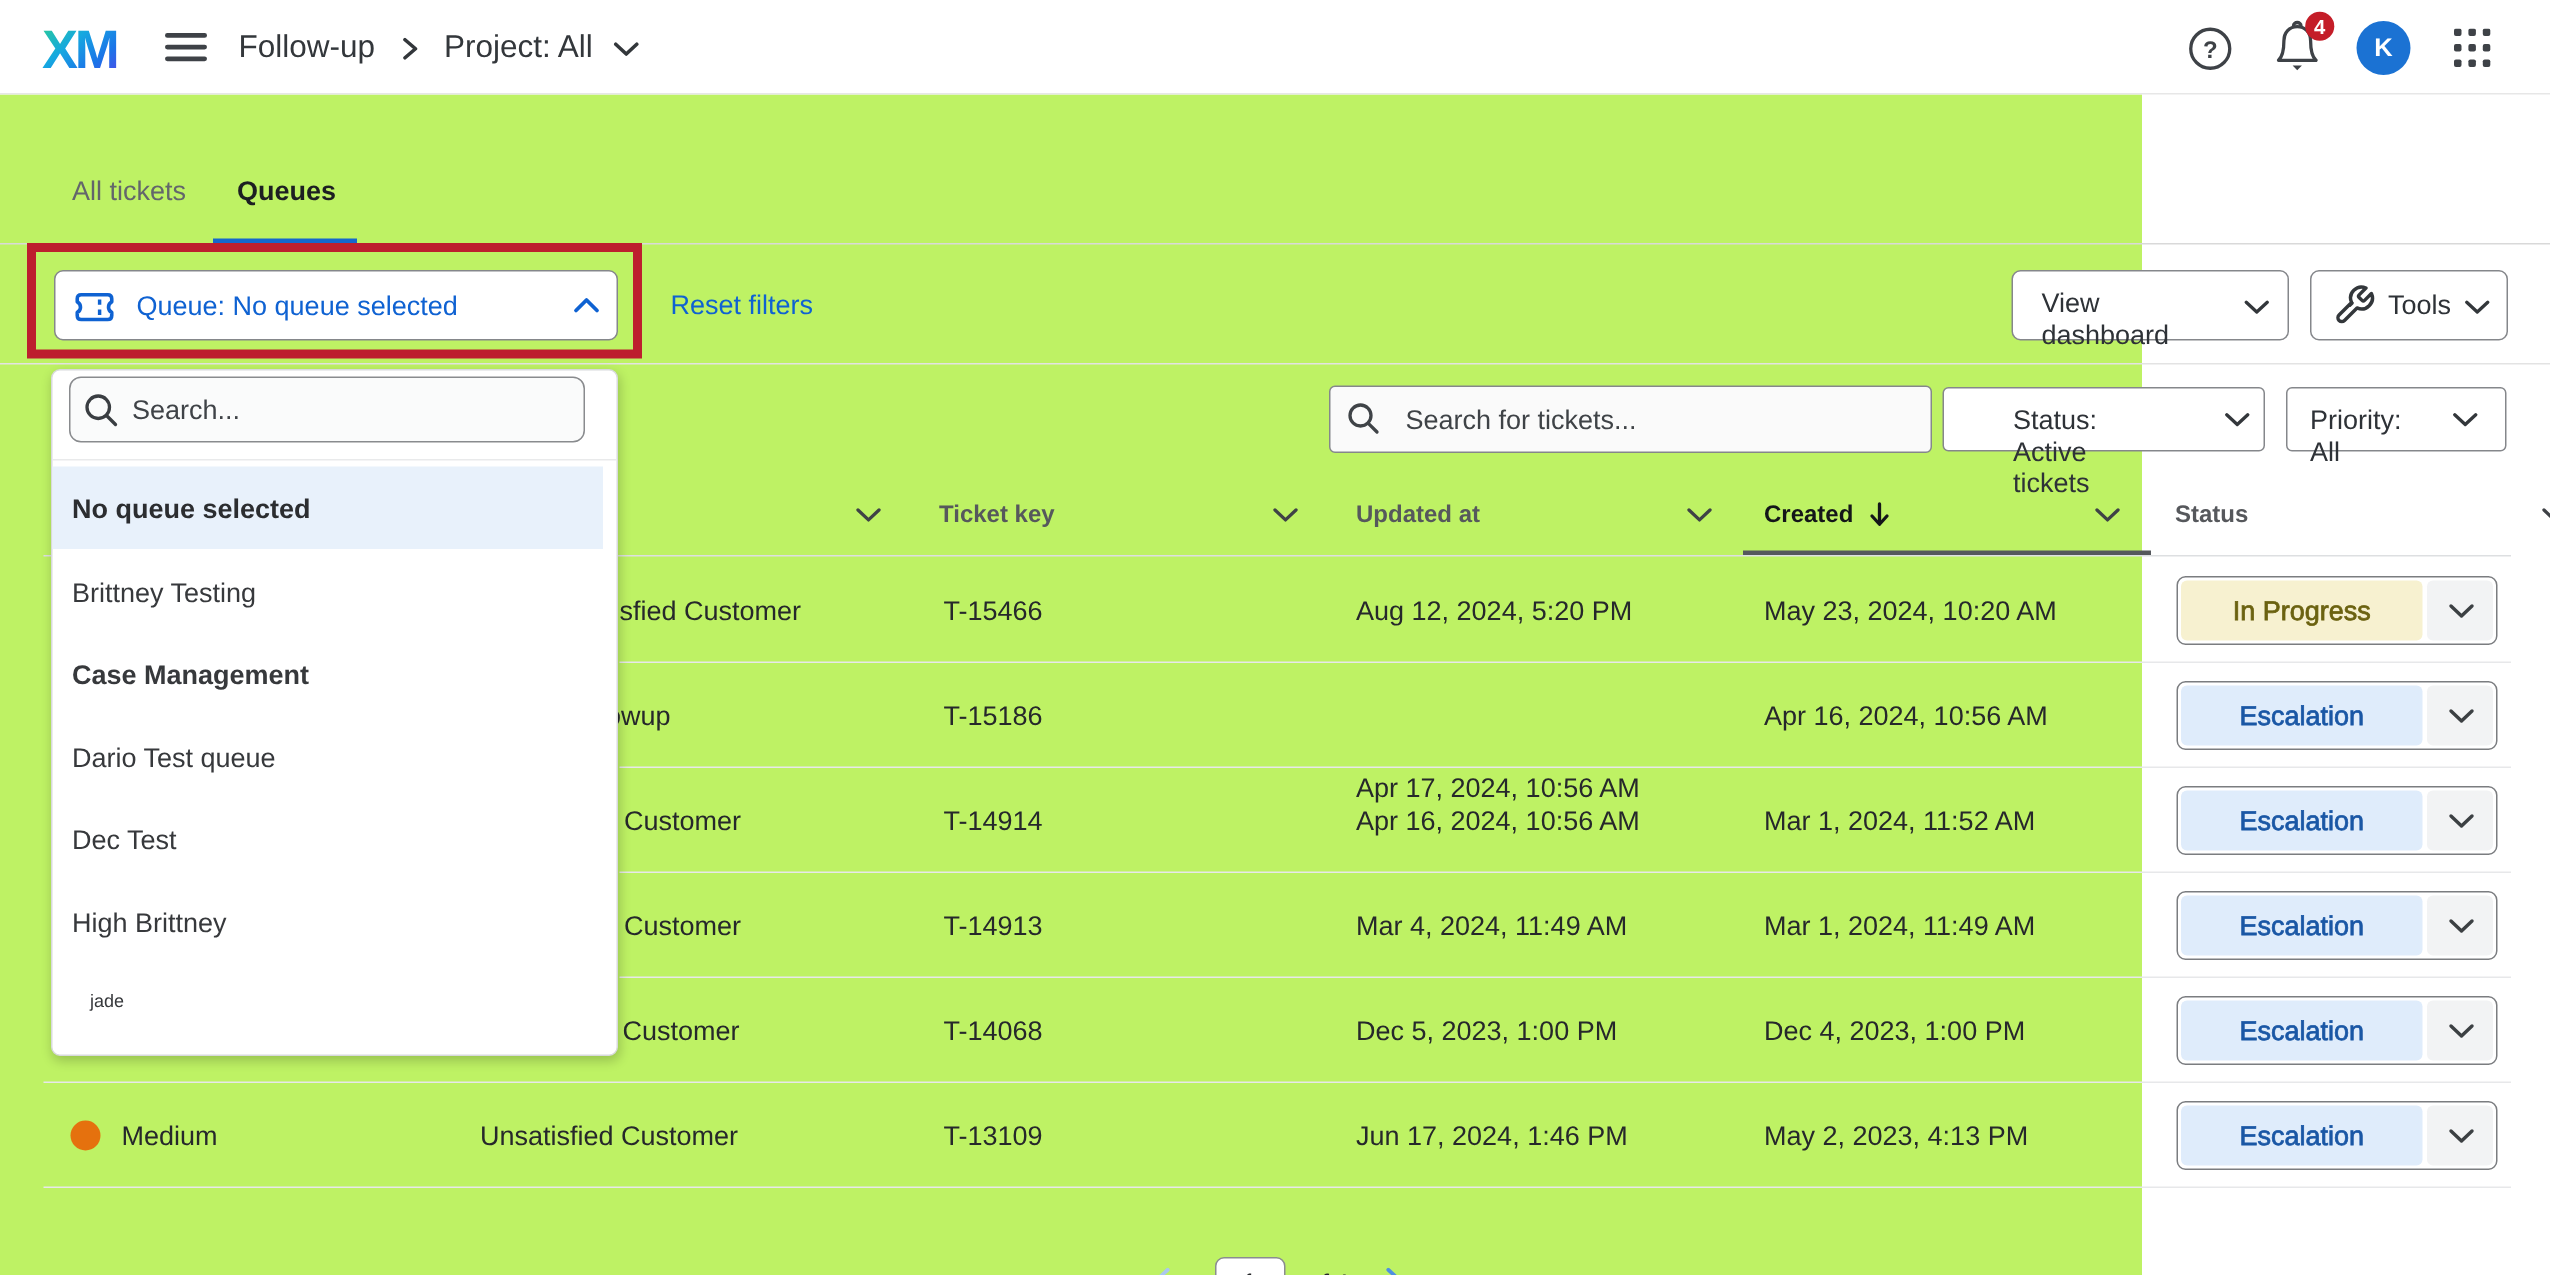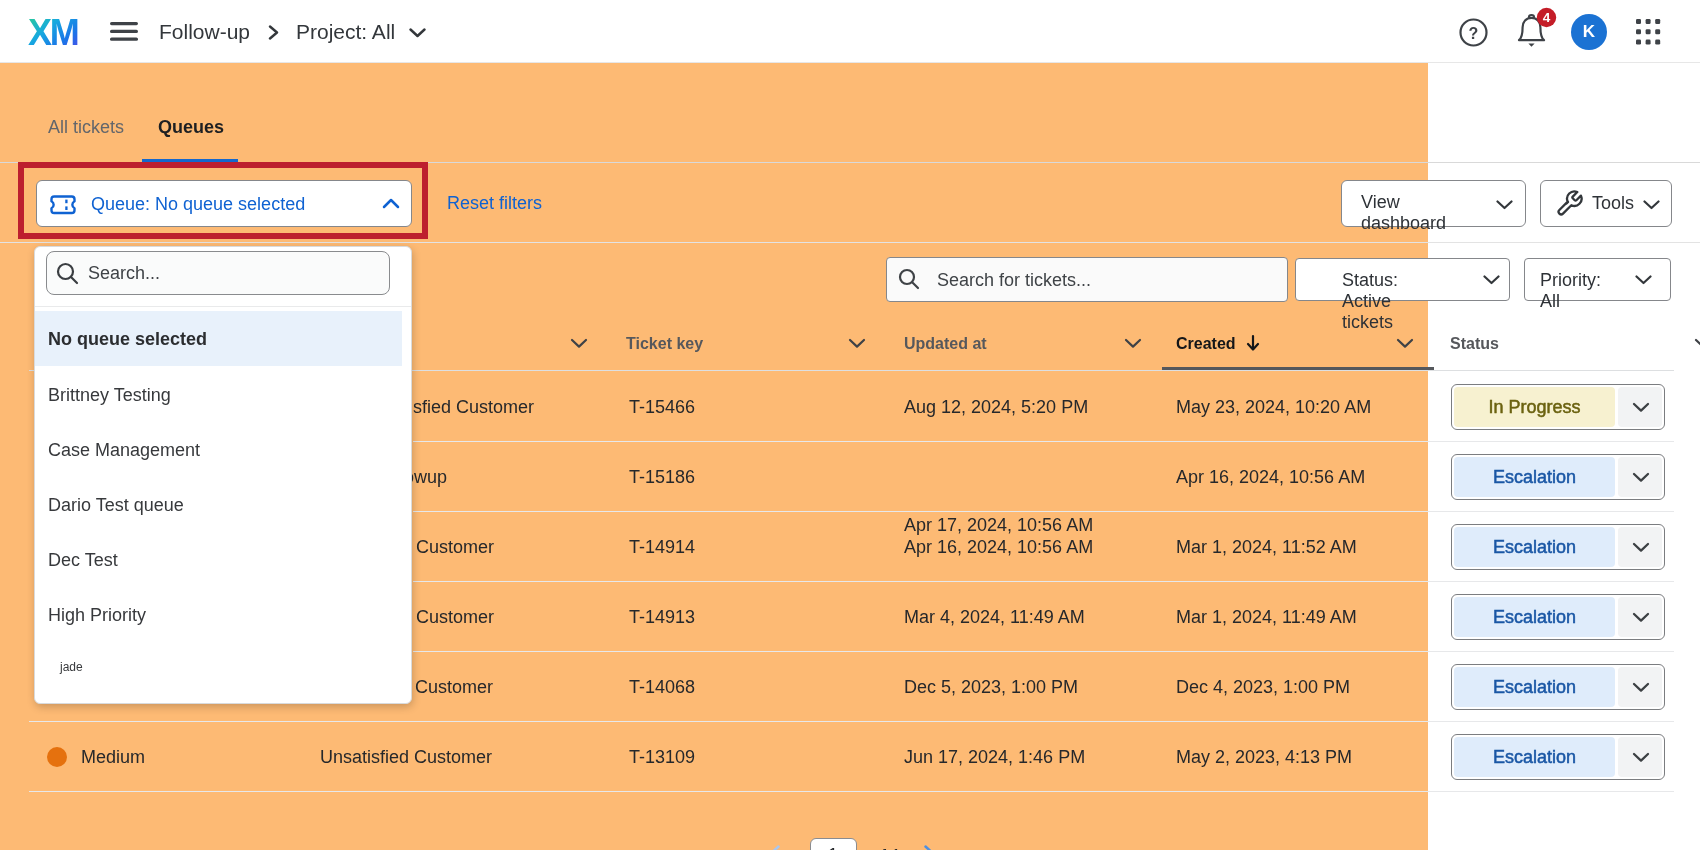--- a/index.html
+++ b/index.html
@@ -6,7 +6,7 @@
   html,body { width:1700px; height:850px; overflow:hidden; background:#fff;
     font-family:"Liberation Sans", sans-serif; -webkit-font-smoothing:antialiased; }
   .abs { position:absolute; }
-  #stage { position:relative; width:1428px; height:850px; background:#fdba74; }
+  #stage { position:relative; width:1428px; height:850px; background:#bef264; }
   .ink { color:#26282b; }
 </style>
 </head>

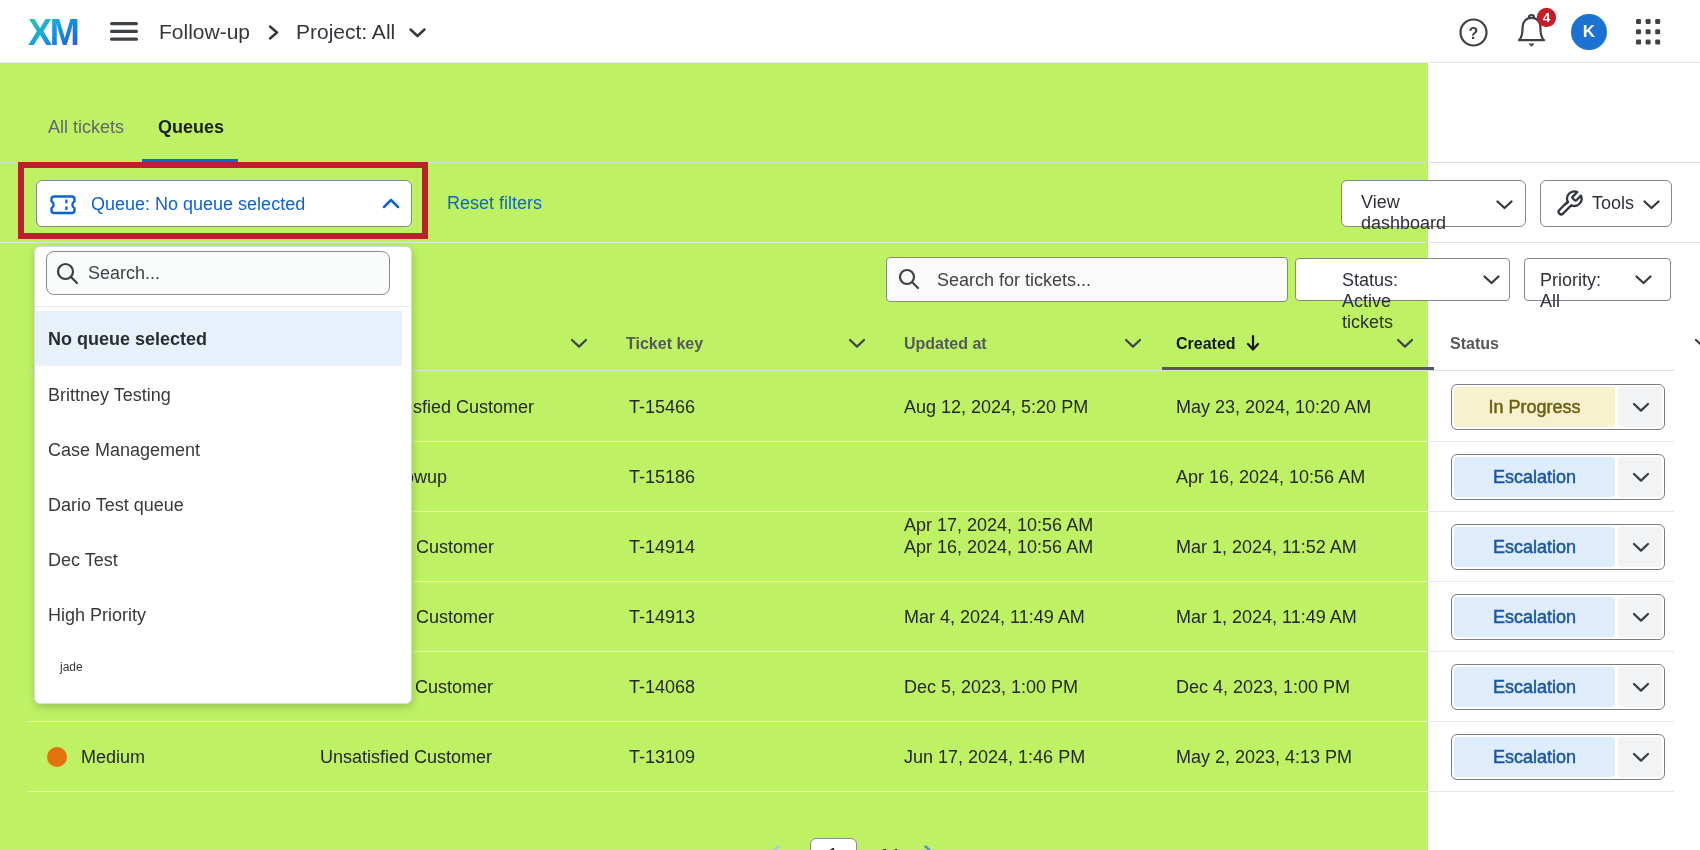--- a/index.html
+++ b/index.html
@@ -237,7 +237,7 @@
   <div class="abs" style="left:35px;top:311px;width:367px;height:55px;background:#e8f1fb;z-index:6;"></div>
   <div class="abs" style="left:48px;top:329px;font-size:18px;font-weight:bold;color:#2b2d30;z-index:7;">No queue selected</div>
   <div class="abs" style="left:48px;top:385px;font-size:18px;color:#37393c;z-index:7;">Brittney Testing</div>
-  <div class="abs" style="left:48px;top:440px;font-size:18px;color:#37393c;z-index:7;">Case Management</div>
+  <div class="abs" style="left:48px;top:440px;font-size:18px;color:#37393c;z-index:7;font-weight:bold;">Case Management</div>
   <div class="abs" style="left:48px;top:495px;font-size:18px;color:#37393c;z-index:7;">Dario Test queue</div>
   <div class="abs" style="left:48px;top:550px;font-size:18px;color:#37393c;z-index:7;">Dec Test</div>
   <div class="abs" style="left:48px;top:605px;font-size:18px;color:#37393c;z-index:7;">High Priority</div>

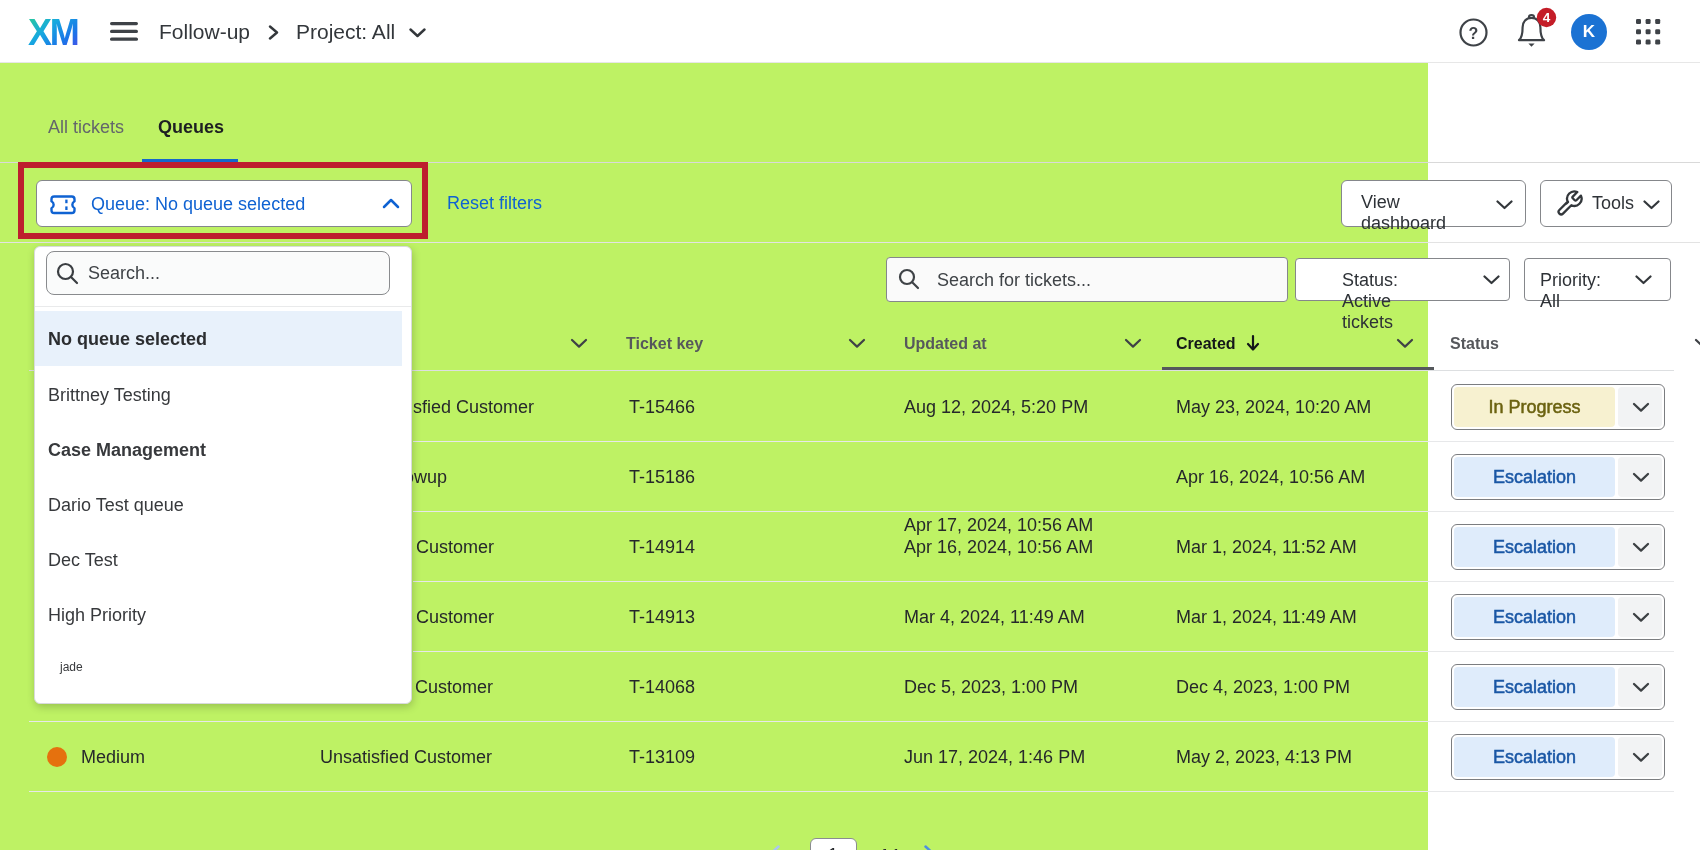--- a/index.html
+++ b/index.html
@@ -240,7 +240,7 @@
   <div class="abs" style="left:48px;top:440px;font-size:18px;color:#37393c;z-index:7;font-weight:bold;">Case Management</div>
   <div class="abs" style="left:48px;top:495px;font-size:18px;color:#37393c;z-index:7;">Dario Test queue</div>
   <div class="abs" style="left:48px;top:550px;font-size:18px;color:#37393c;z-index:7;">Dec Test</div>
-  <div class="abs" style="left:48px;top:605px;font-size:18px;color:#37393c;z-index:7;">High Priority</div>
+  <div class="abs" style="left:48px;top:605px;font-size:18px;color:#37393c;z-index:7;">High Brittney</div>
   <div class="abs" style="left:60px;top:660px;font-size:12px;color:#37393c;z-index:7;">jade</div>
 
   <div class="abs" style="left:18px;top:162px;width:410px;height:77px;border:6px solid #bd1f2e;z-index:10;"></div>

